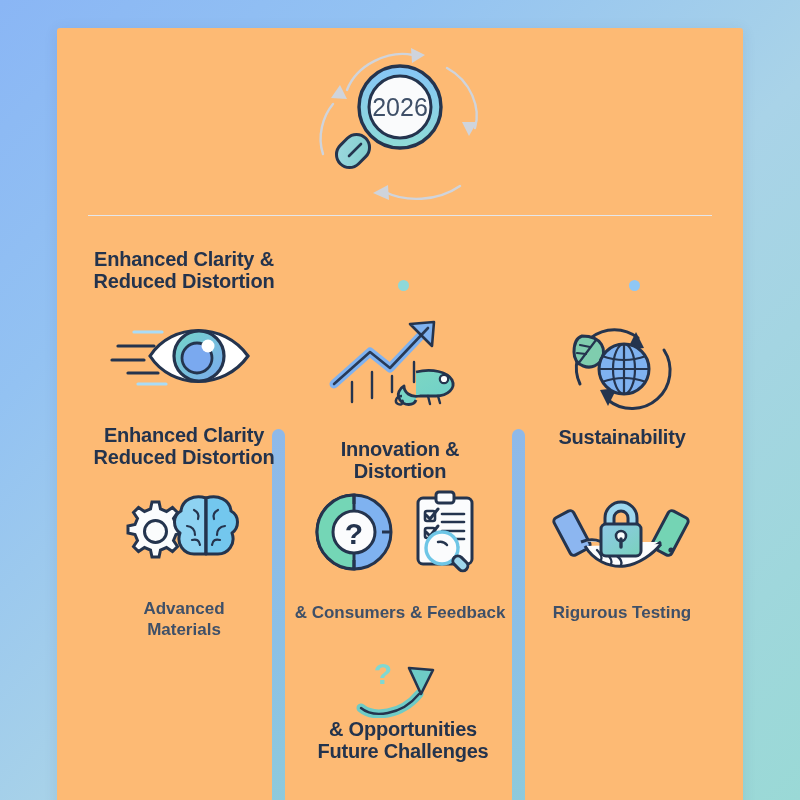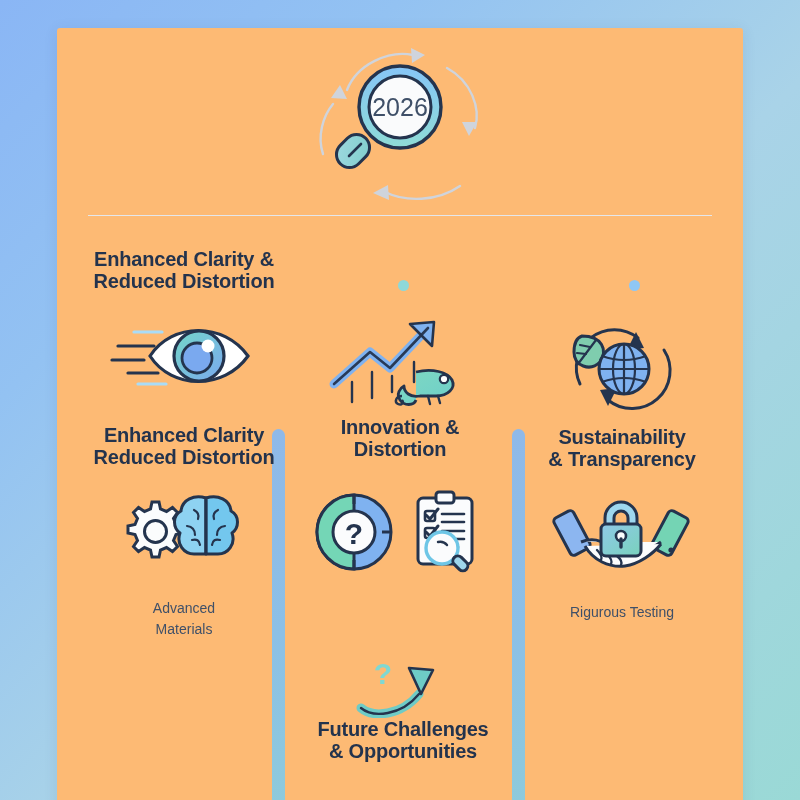--- a/index.html
+++ b/index.html
@@ -58,7 +58,7 @@
   .c1-c2{top:374px;}
 
   .c2-i1{top:94px;}
-  .c2-h1{top:192px;}
+  .c2-h1{top:214px;}
   .c2-i2{top:264px;}
   .c2-c2{top:378px;}
 

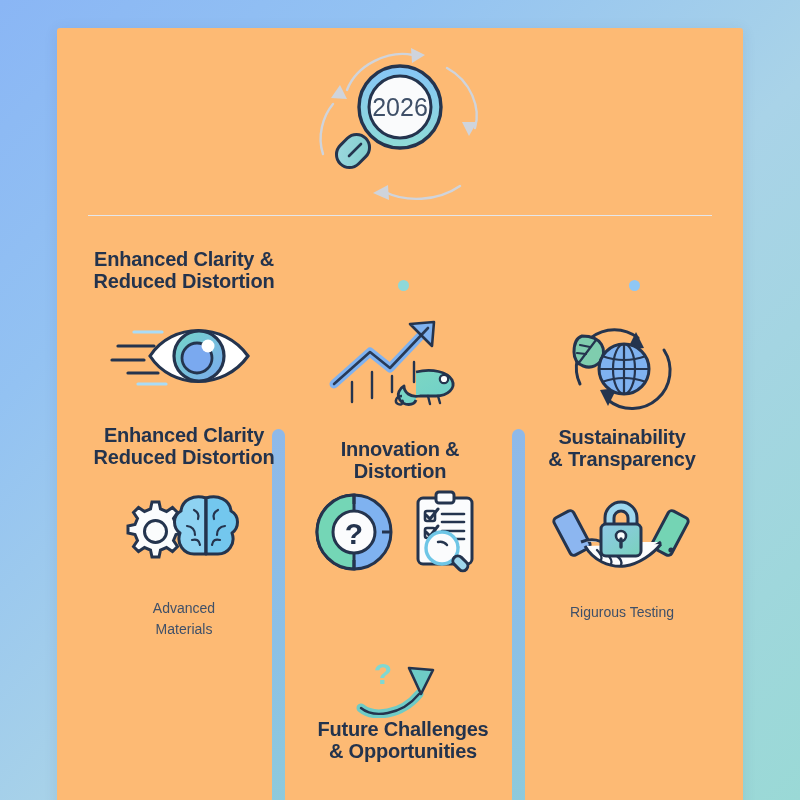--- a/index.html
+++ b/index.html
@@ -281,7 +281,6 @@
 
         <div class="blk c3-h1 heading">
           <div>Sustainability</div>
-          <div>&amp; Transparency</div>
         </div>
 
         <div class="blk c3-i2 icon-wrap">

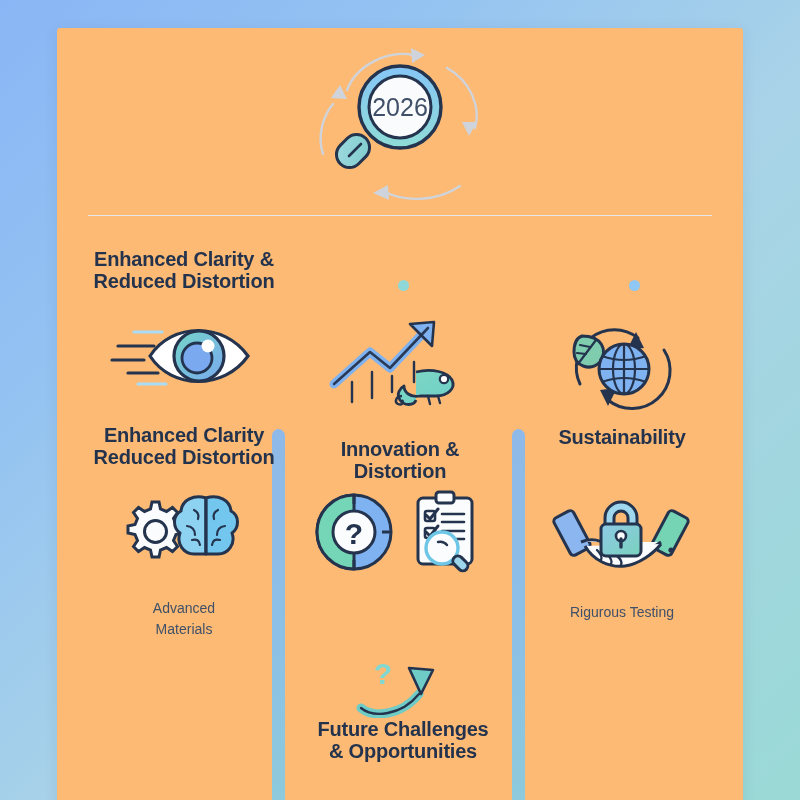--- a/index.html
+++ b/index.html
@@ -45,7 +45,7 @@
     letter-spacing:-.2px;
   }
   .caption{
-    color:#3f5068;font-size:14px;line-height:21px;font-weight:normal;
+    color:#3f5068;font-size:17px;line-height:21px;font-weight:bold;
   }
   .icon-wrap{display:flex;align-items:center;justify-content:center;}
 

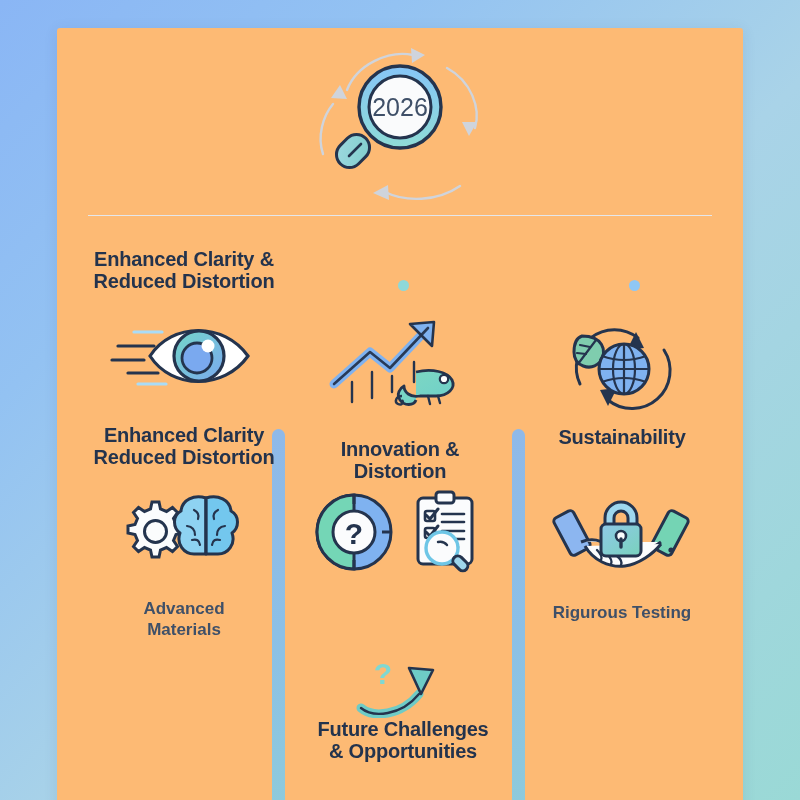--- a/index.html
+++ b/index.html
@@ -250,6 +250,7 @@
         </div>
 
         <div class="blk c2-c2 caption">
+          <div>&amp; Consumers &amp; Feedback</div>
         </div>
       </div>
 

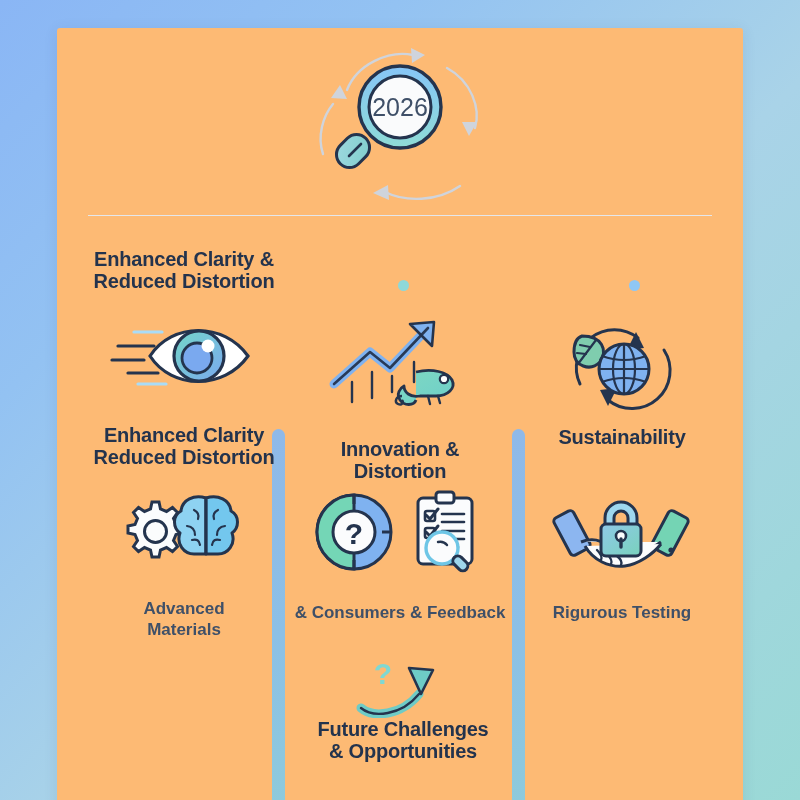--- a/index.html
+++ b/index.html
@@ -325,8 +325,8 @@
         </svg>
       </div>
       <div class="heading">
+        <div>&amp; Opportunities</div>
         <div>Future Challenges</div>
-        <div>&amp; Opportunities</div>
       </div>
     </div>
 

